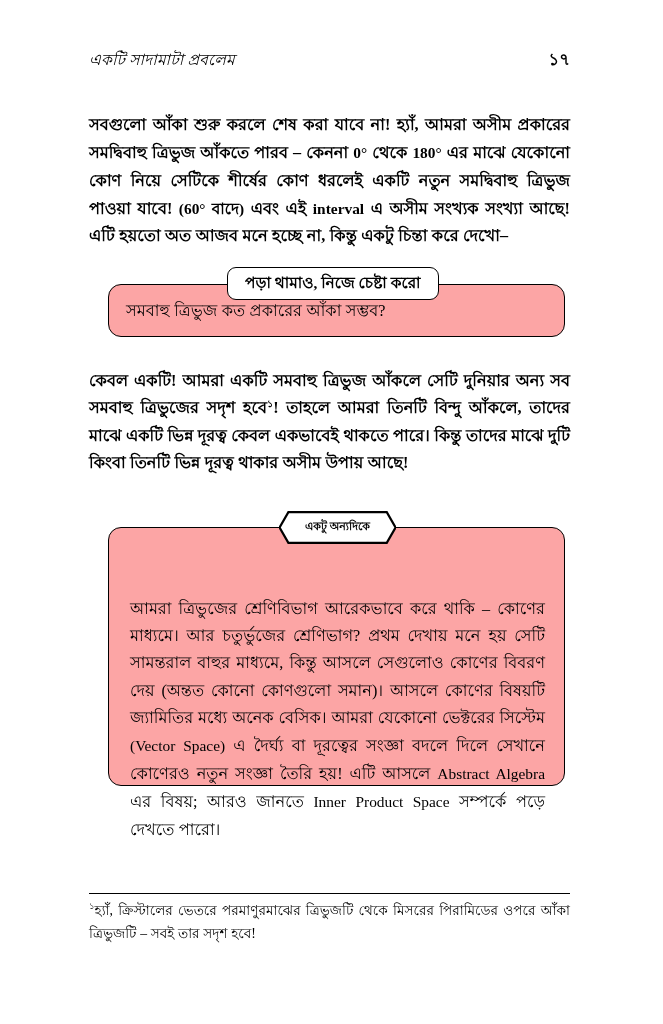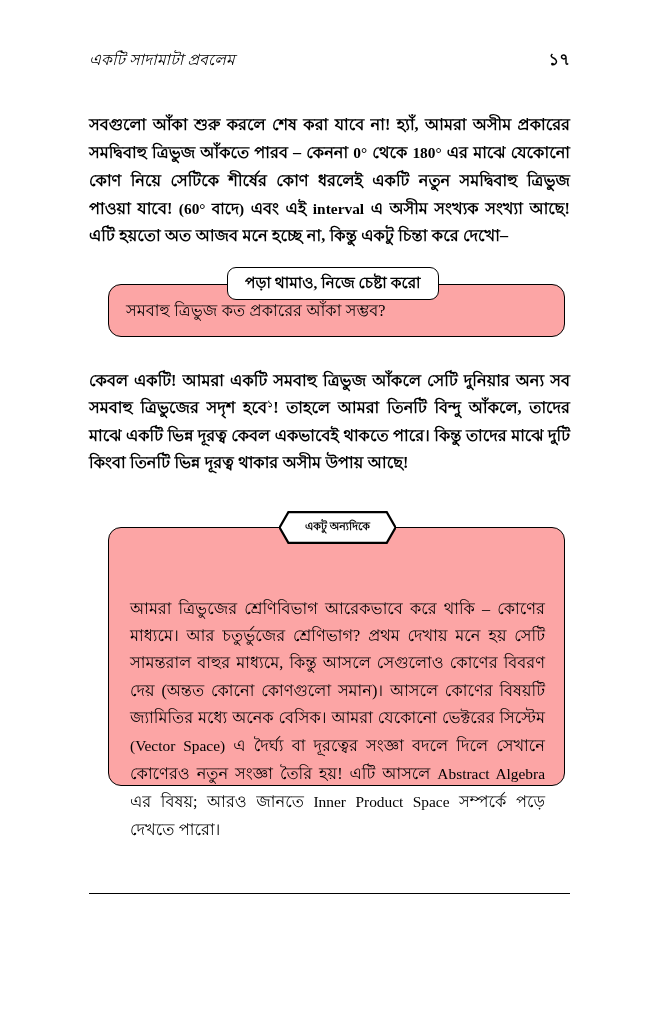--- a/index.html
+++ b/index.html
@@ -220,6 +220,7 @@
 
 
   <div class="footnote-rule"></div>
+  <div class="footnote"><sup class="fn">১</sup><span>হ্যাঁ, ক্রিস্টালের ভেতরে পরমাণুরমাঝের ত্রিভুজটি থেকে মিসরের পিরামিডের ওপরে আঁকা ত্রিভুজটি – সবই তার সদৃশ হবে!</span></div>
 
 </div>
 

